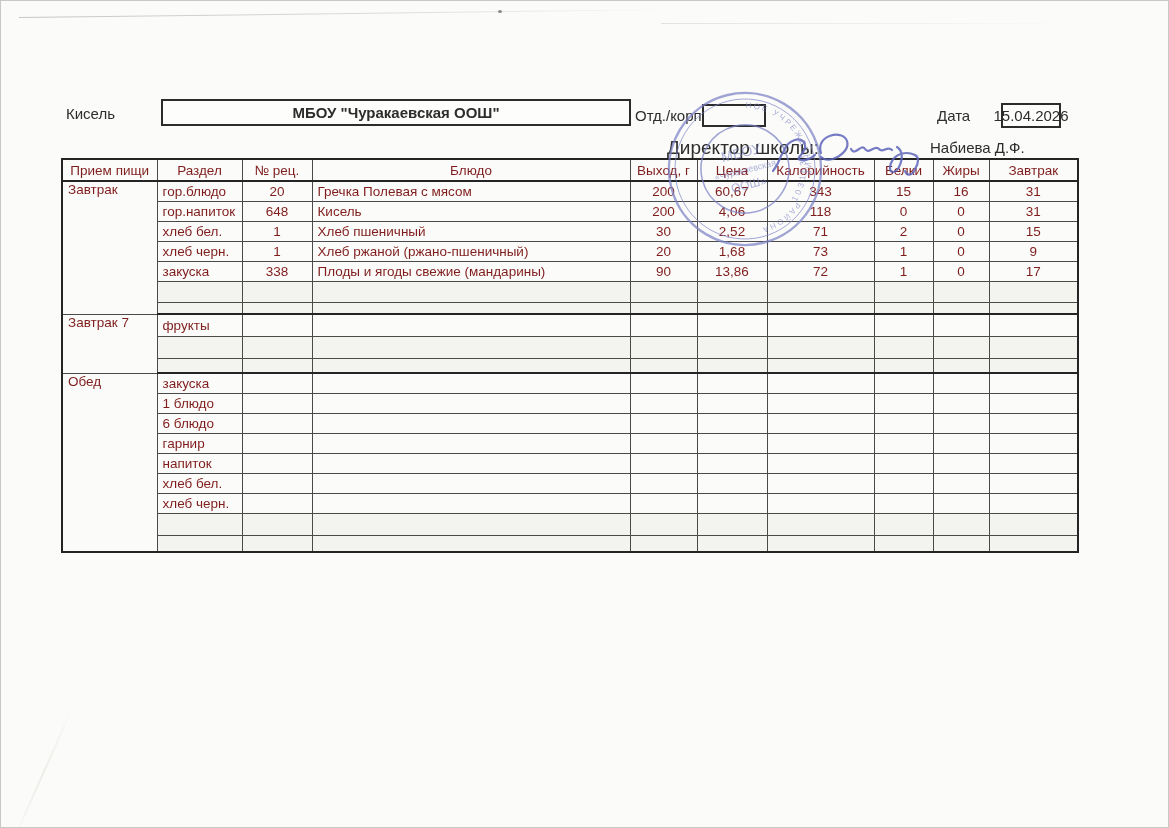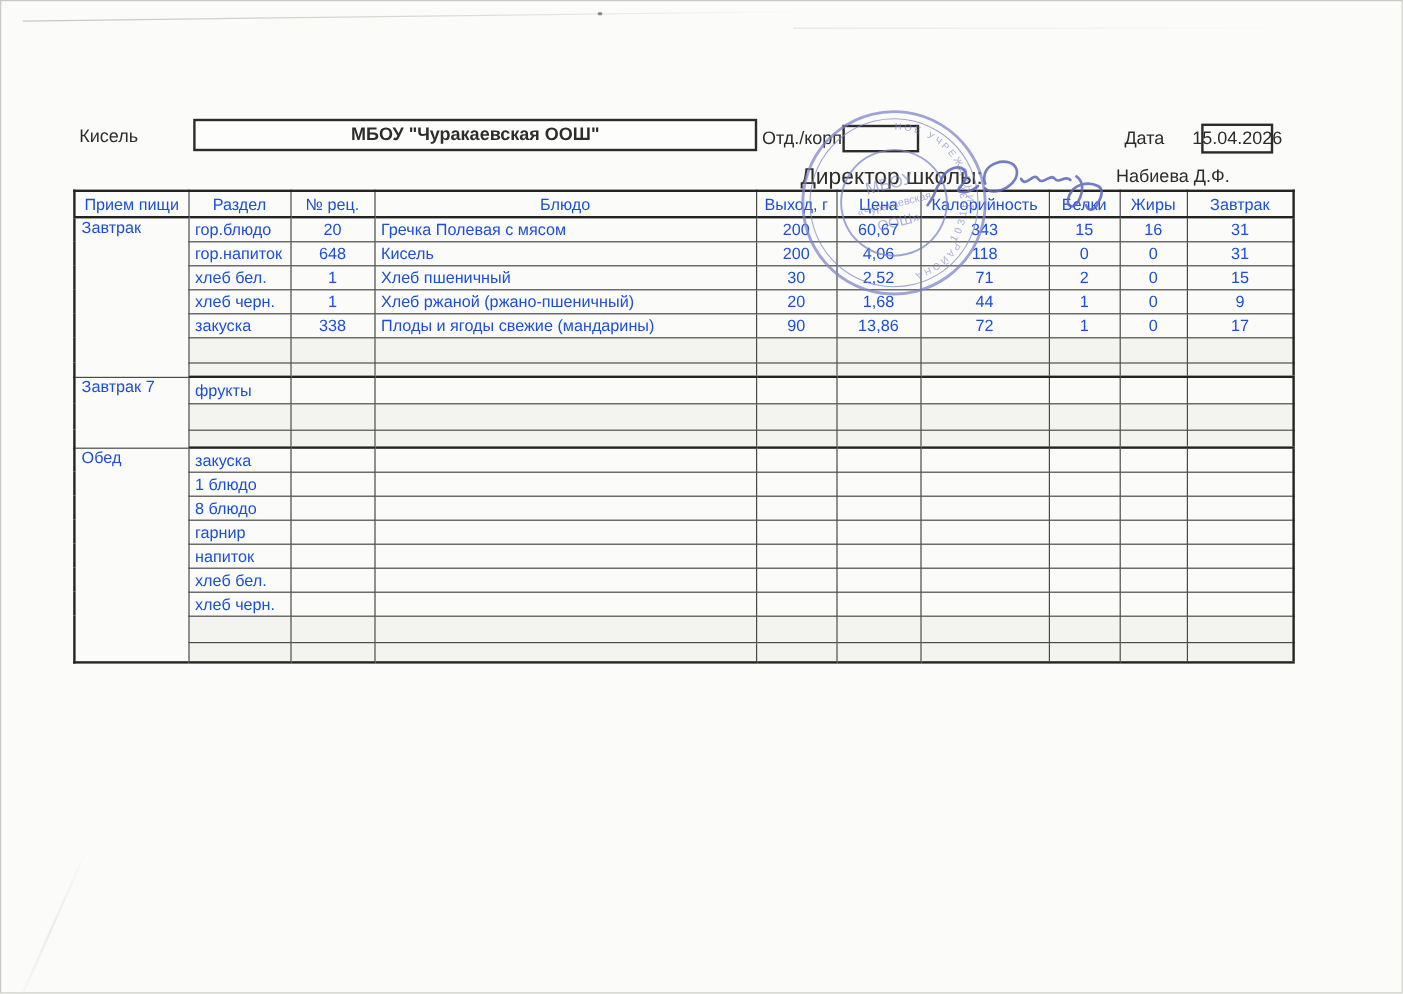--- a/index.html
+++ b/index.html
@@ -45,7 +45,7 @@
   table.menu{
     position:absolute;left:60px;top:157px;width:1016px;
     border-collapse:collapse;table-layout:fixed;
-    font-size:13.5px;color:#1d4ed8;
+    font-size:13.5px;color:#7f1d1d;
     border:2px solid #242424;
   }
   table.menu th, table.menu td{

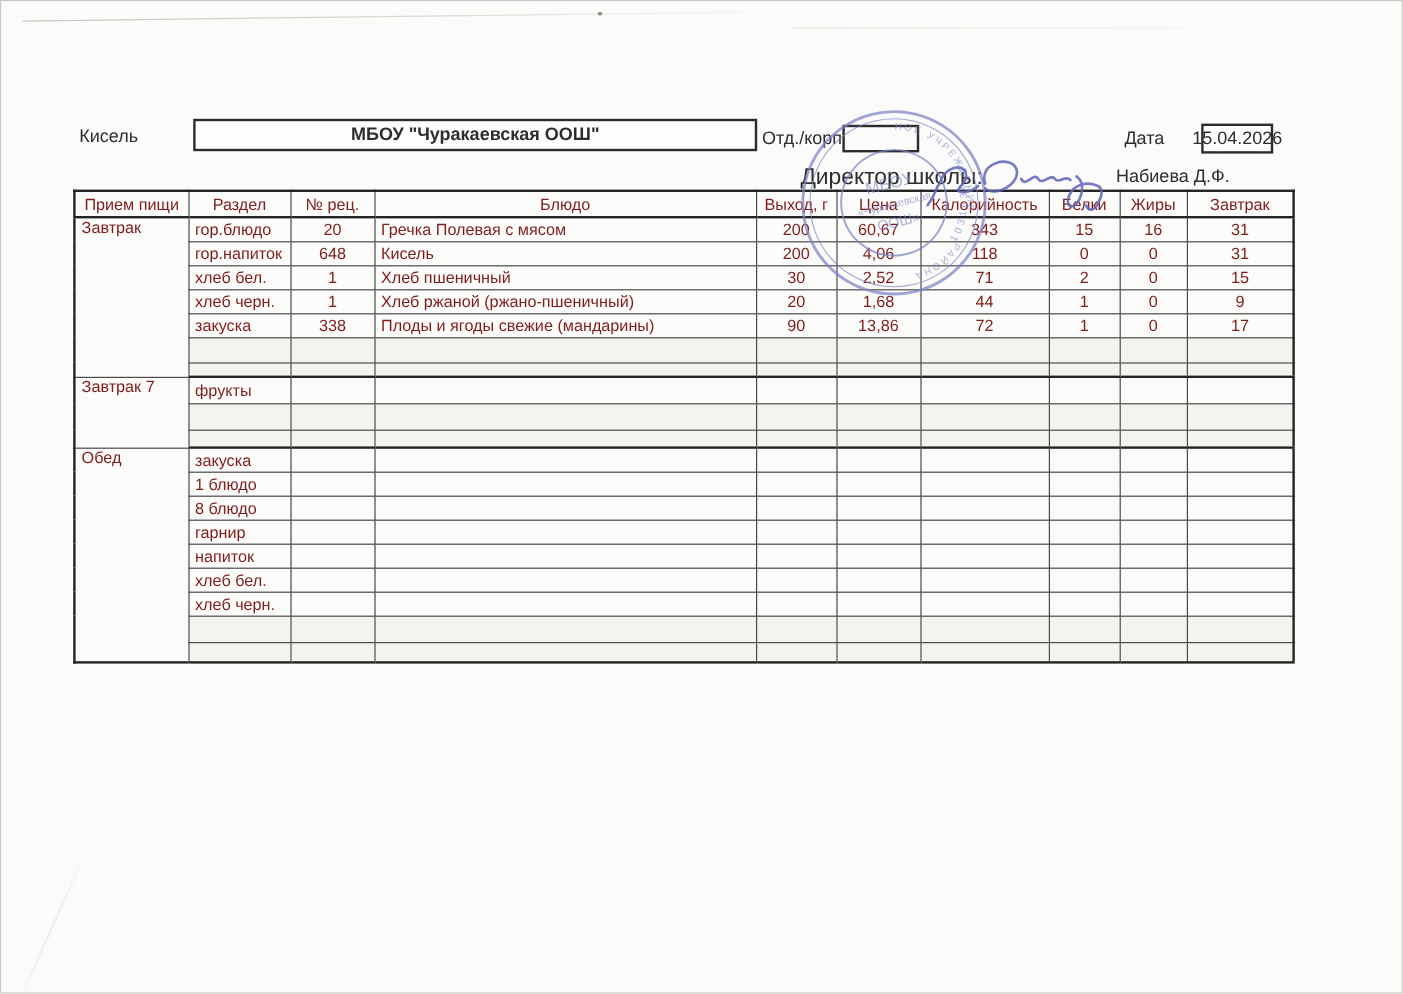--- a/index.html
+++ b/index.html
@@ -164,7 +164,7 @@
           <td class="col-dish">Хлеб ржаной (ржано-пшеничный)</td>
           <td class="col-out">20</td>
           <td class="col-price">1,68</td>
-          <td class="col-cal">44</td>
+          <td class="col-cal">73</td>
           <td class="col-protein">1</td>
           <td class="col-fat">0</td>
           <td class="col-carbs">9</td>

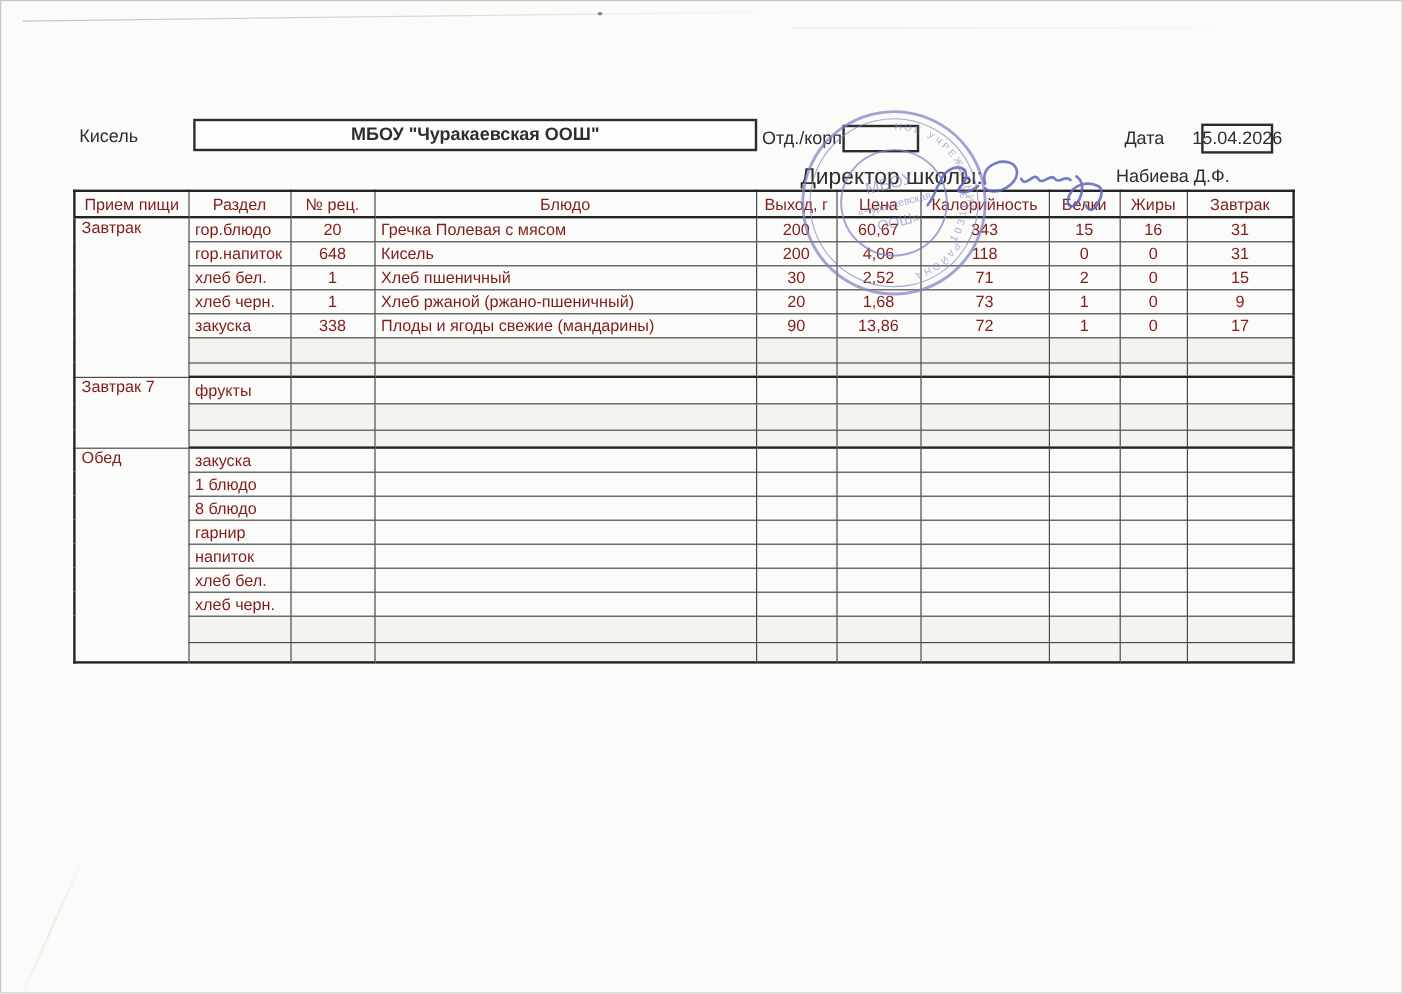--- a/index.html
+++ b/index.html
@@ -260,7 +260,7 @@
           <td class="col-carbs"></td>
         </tr>
         <tr style="height: 20px;">
-          <td class="col-razdel">8 блюдо</td>
+          <td class="col-razdel">6 блюдо</td>
           <td class="col-recipe"></td>
           <td class="col-dish"></td>
           <td class="col-out"></td>

